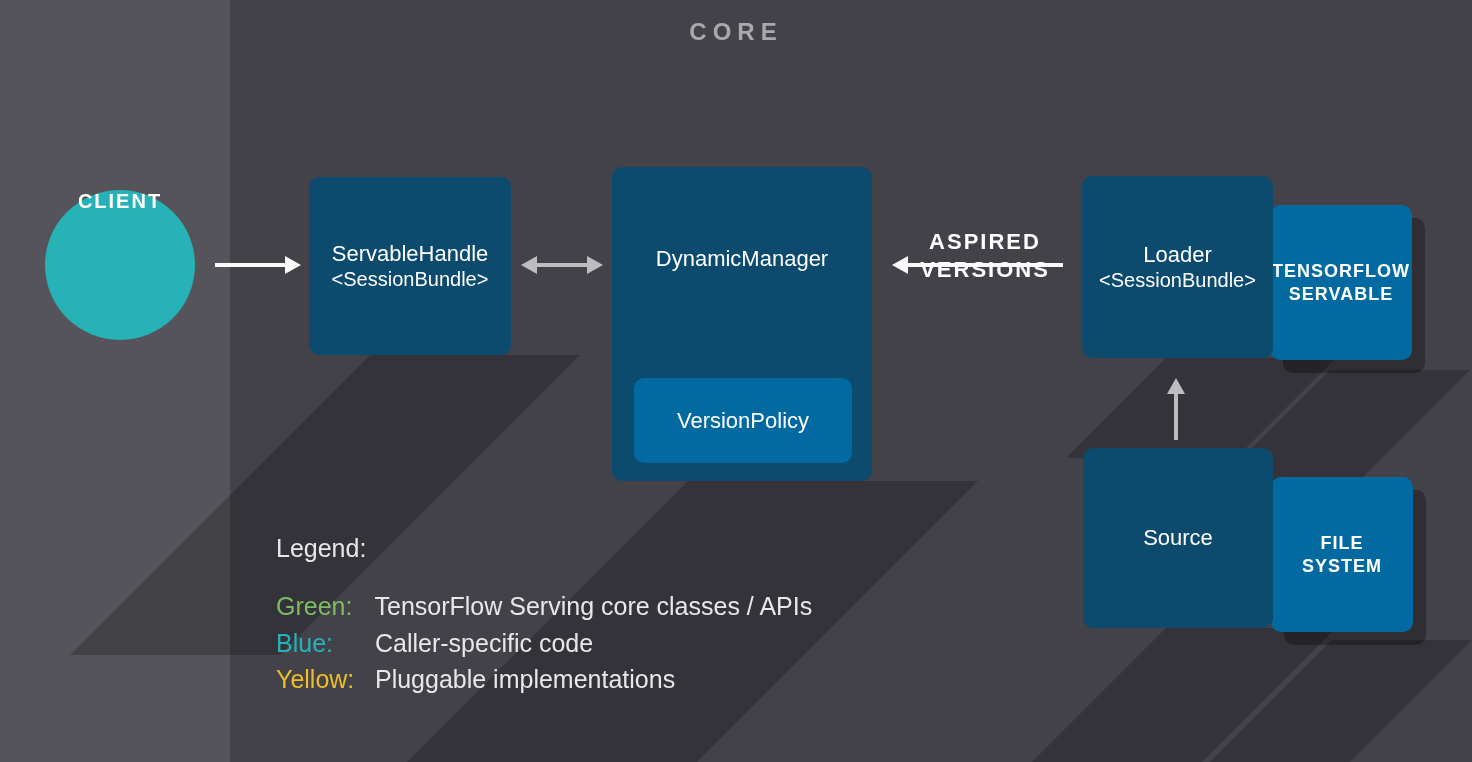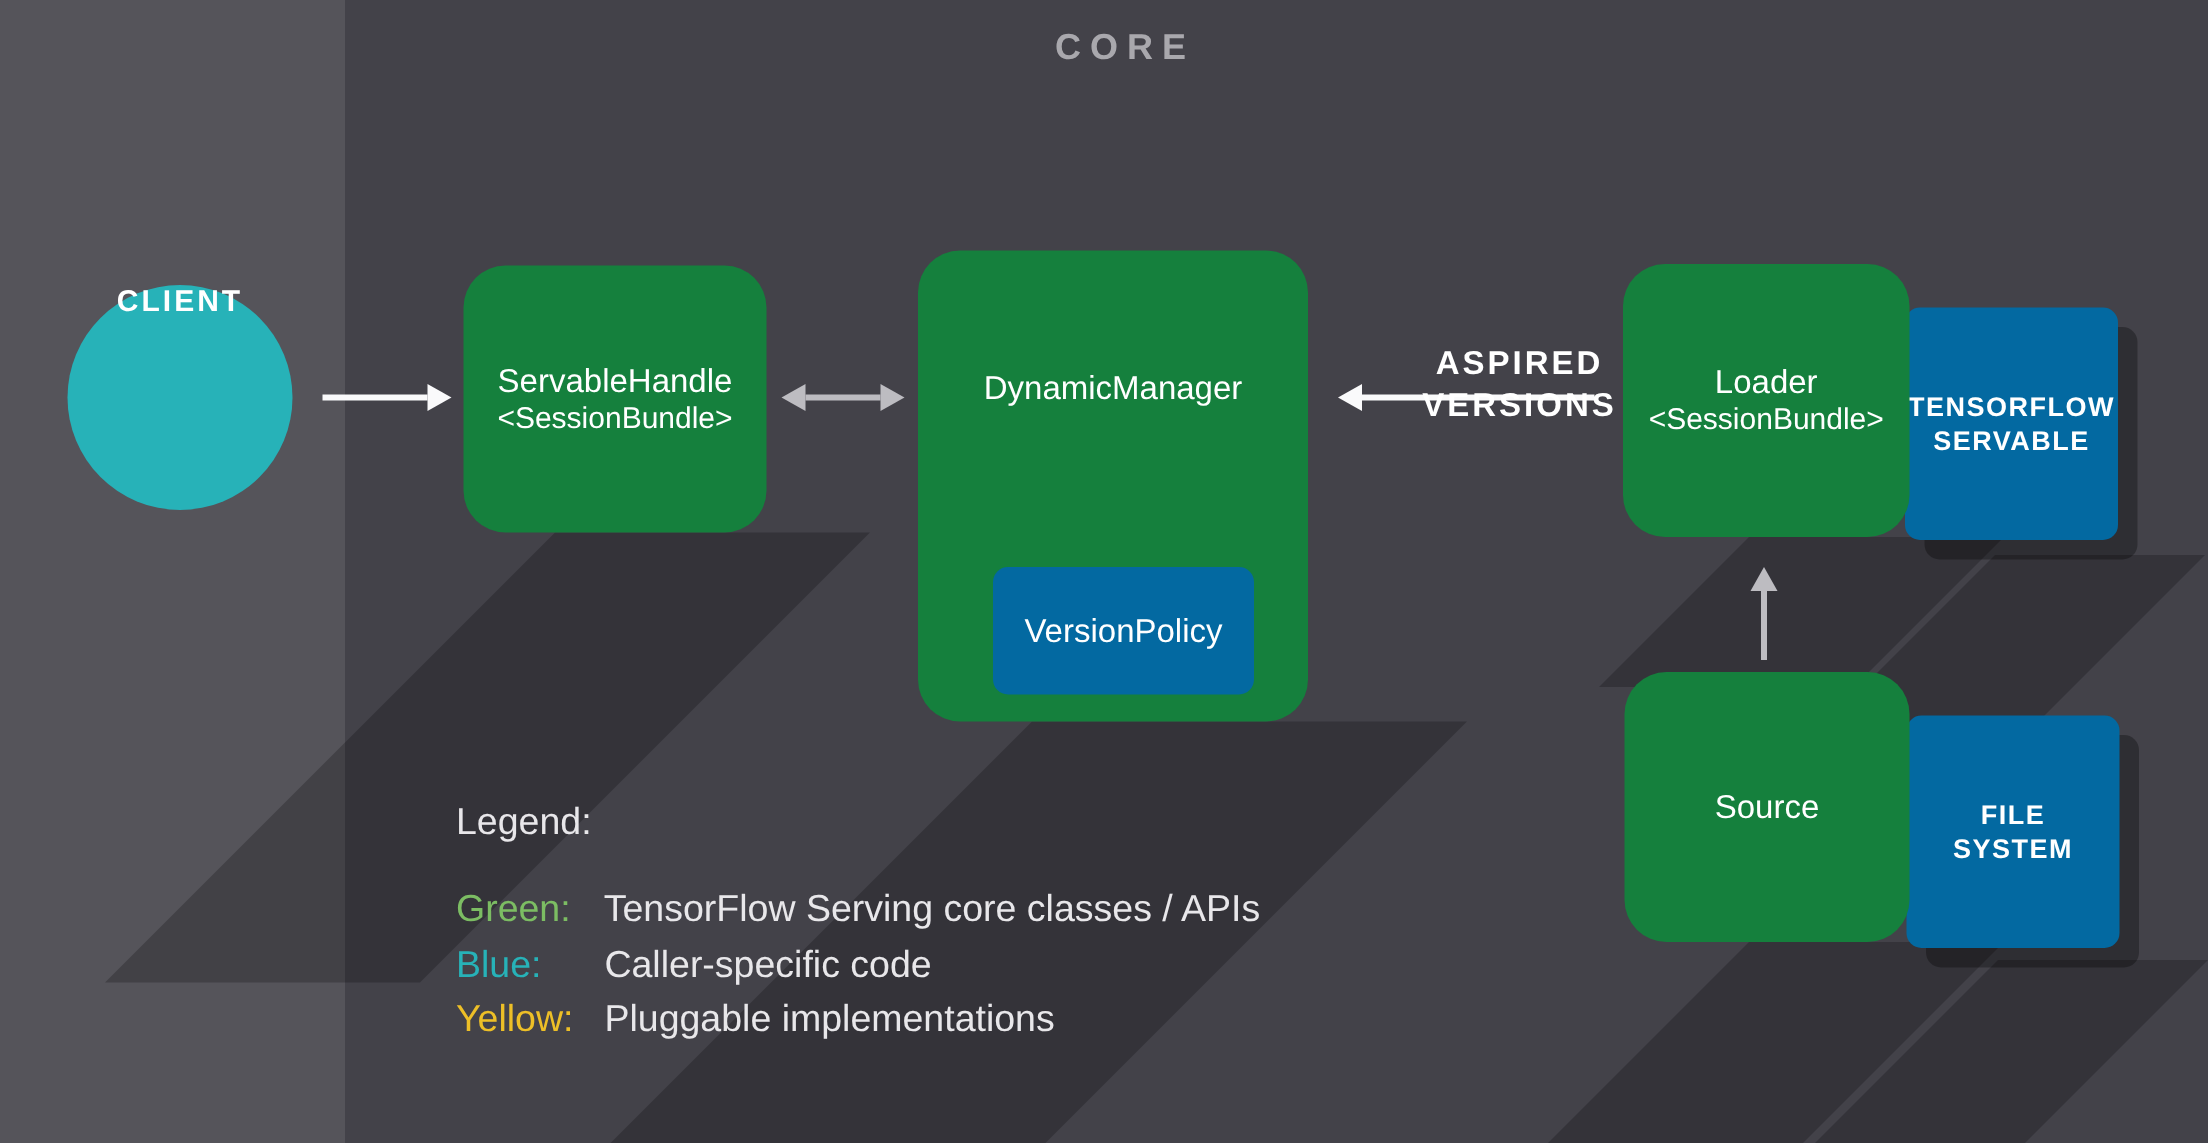--- a/index.html
+++ b/index.html
@@ -125,7 +125,7 @@
   .legend .yellow { color: #edbf27; }
   .z2 { z-index: 2; }
   .z3 { z-index: 3; }
-  .z4 { z-index: 4; margin-left: 28px; }
+  .z4 { z-index: 4; }
 </style>
 </head>
 <body>

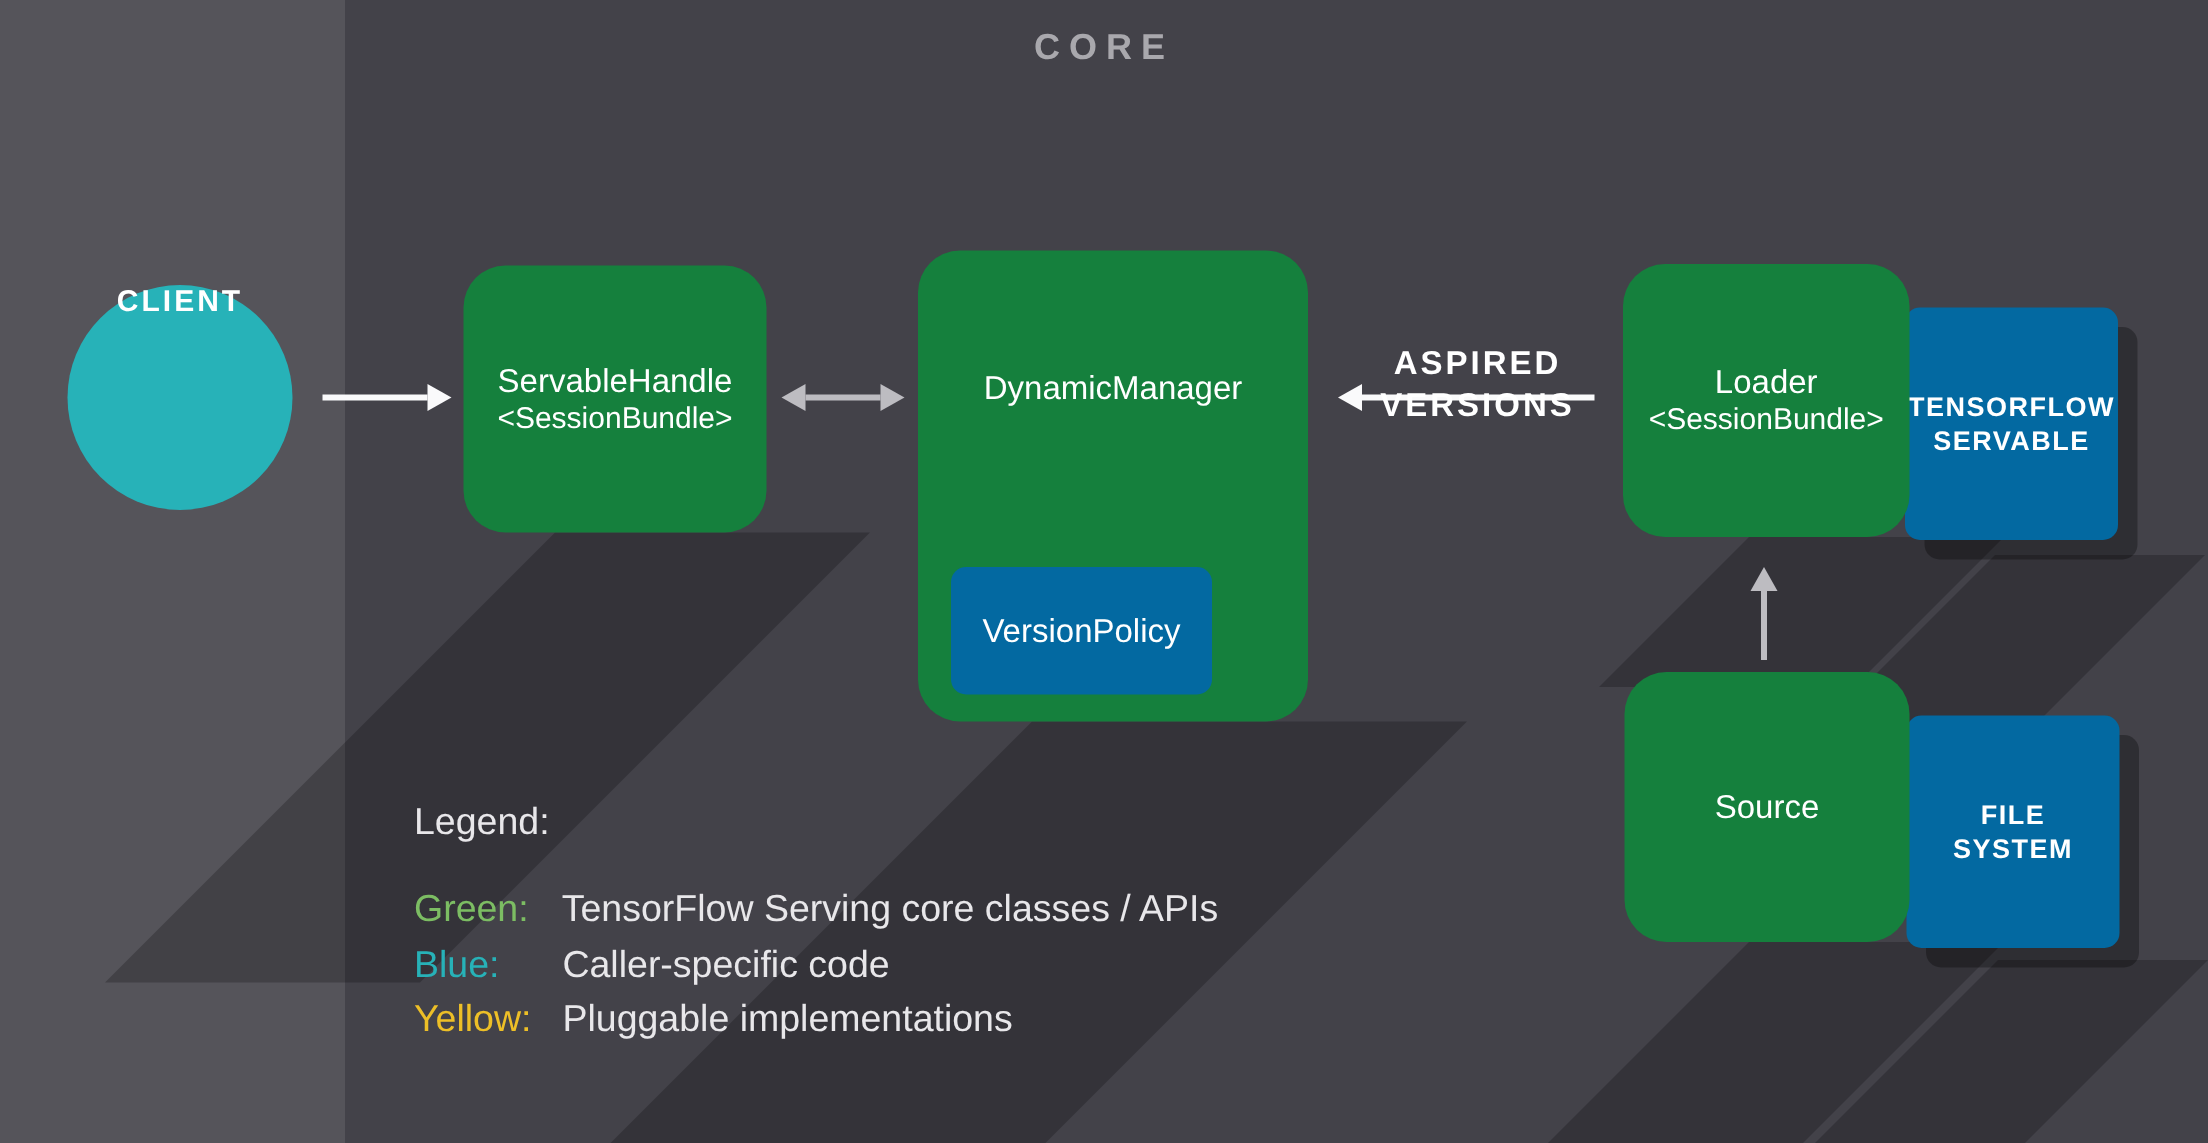--- a/index.html
+++ b/index.html
@@ -50,7 +50,7 @@
     line-height: 1.25;
     font-weight: 400;
   }
-  .box.green { background: #15803d; border-radius: 28px; }
+  .box.green { background: #0c4a6e; }
   .box.yellow { background: #0369a1; }
   .box .sub { font-size: 20px; }
 

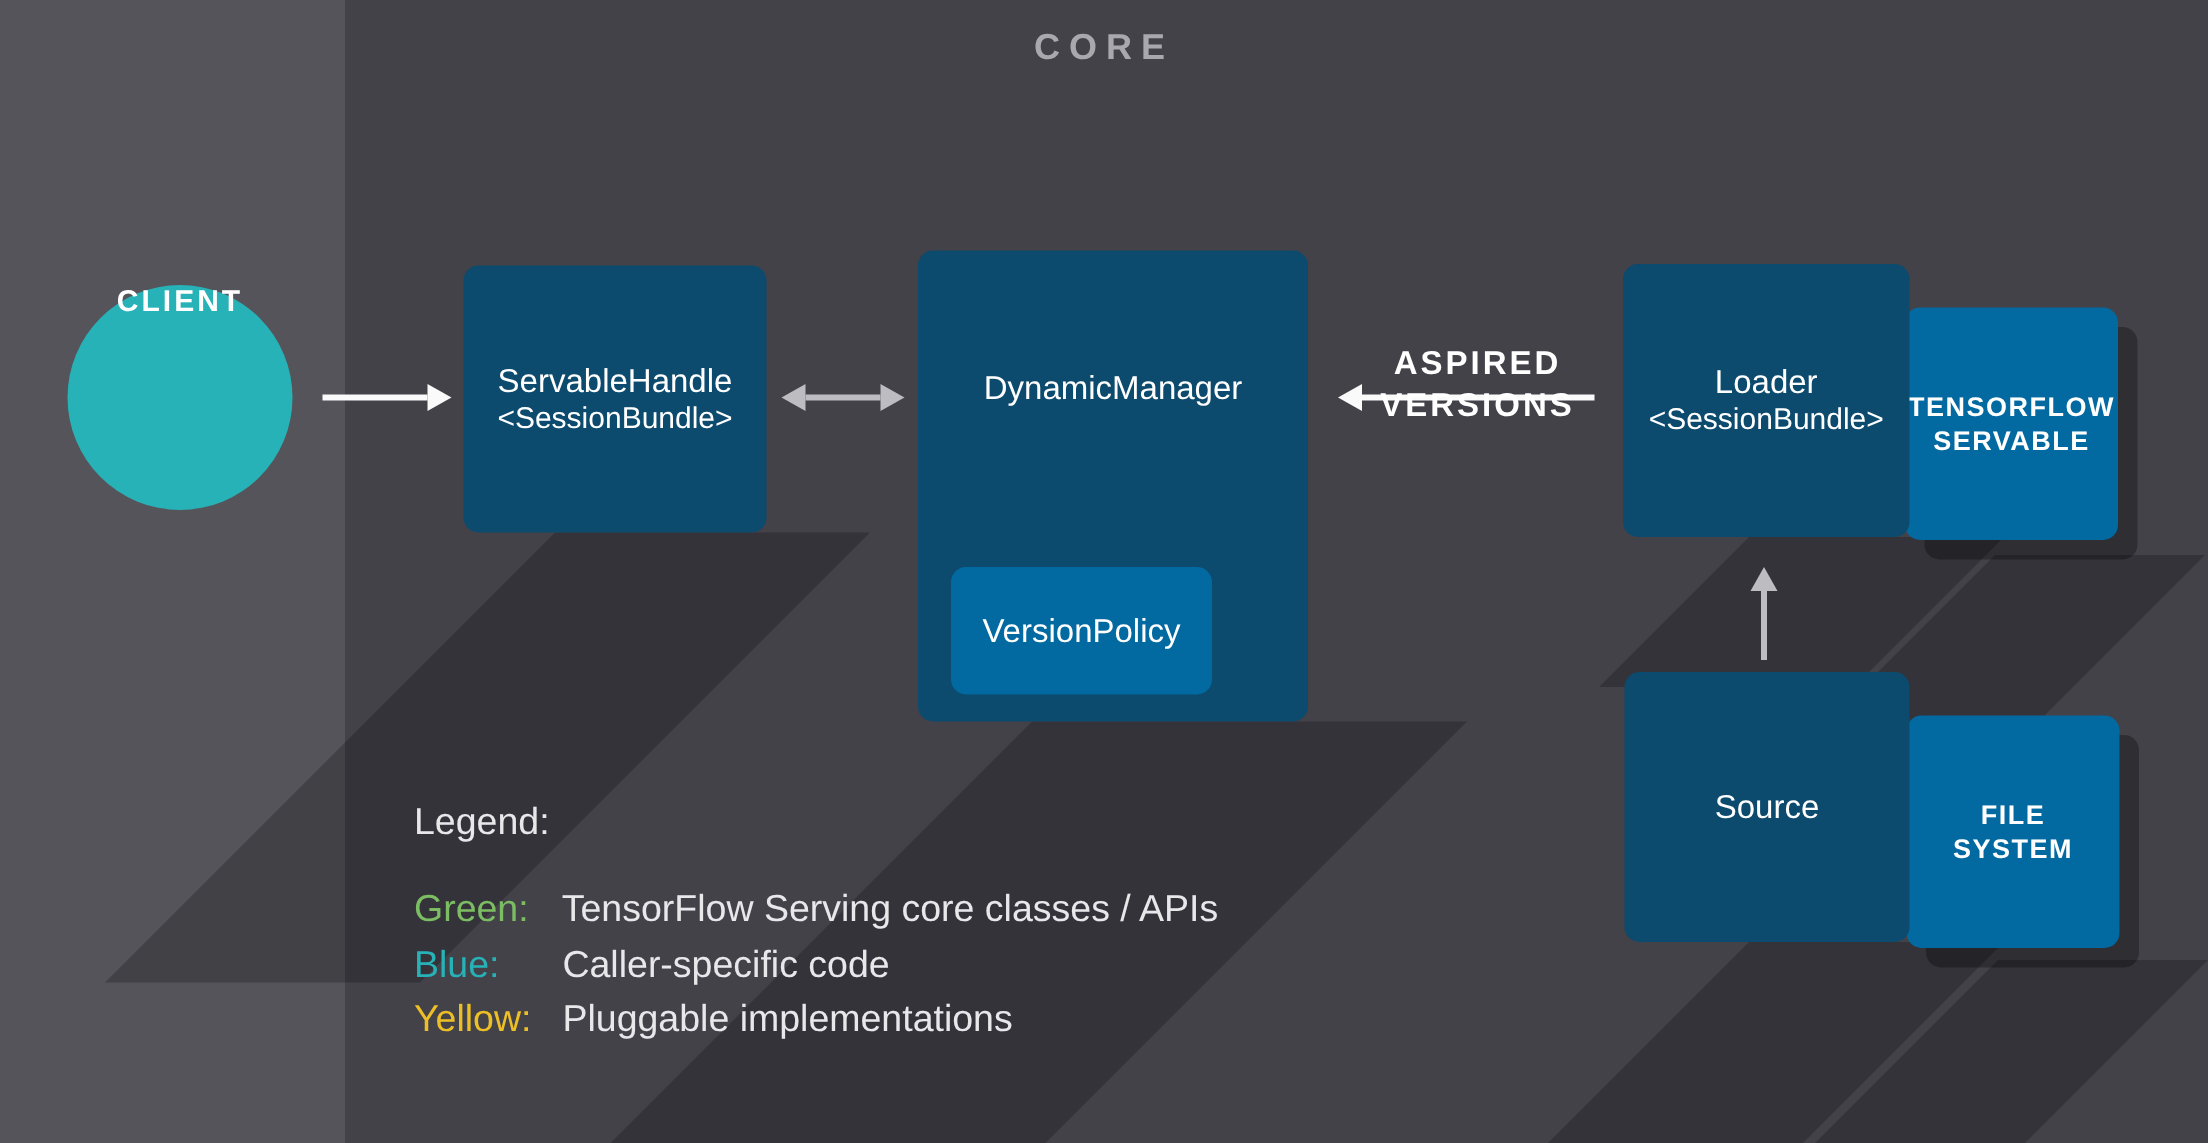--- a/index.html
+++ b/index.html
@@ -161,7 +161,7 @@
   <span>DynamicManager</span>
 </div>
 
-<div class="box yellow z4" style="left:634px; top:378px; width:174px; height:85px;">
+<div class="box yellow z4" style="left:634px; top:378px; width:218px; height:85px;">
   <span>VersionPolicy</span>
 </div>
 

